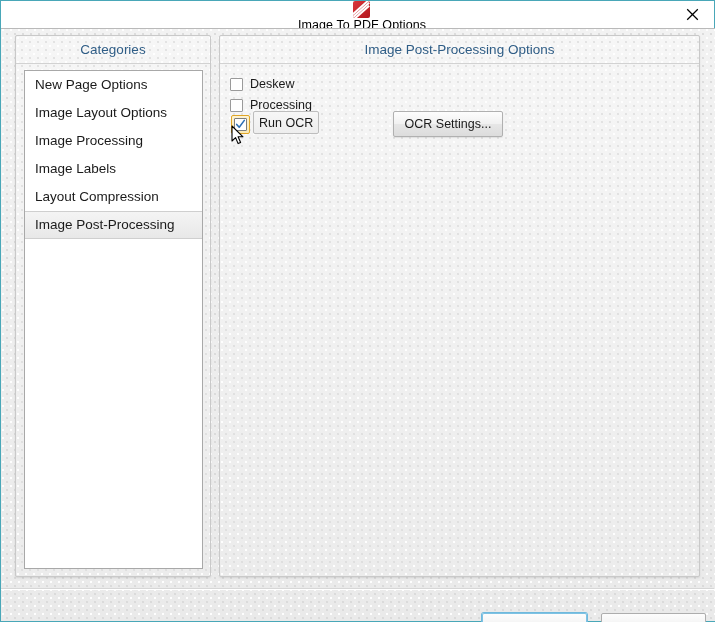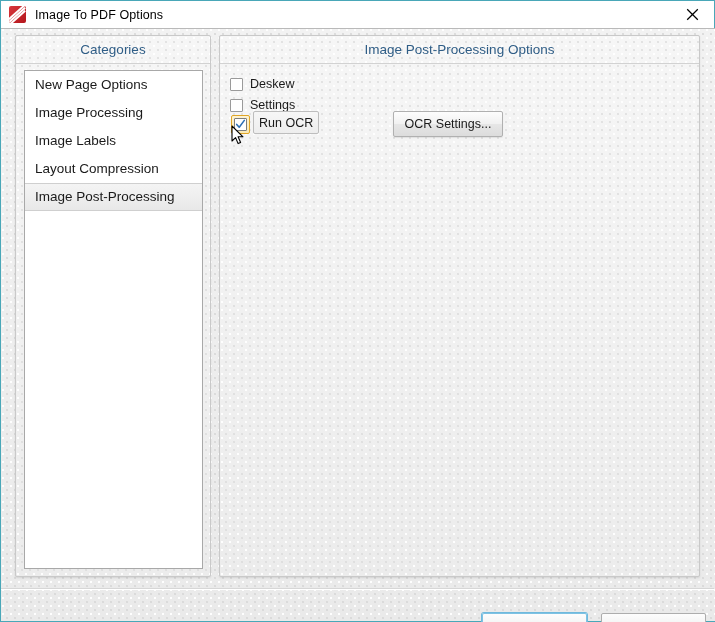--- a/index.html
+++ b/index.html
@@ -33,6 +33,7 @@
     background: #ffffff;
     display: flex;
     align-items: center;
+    flex-direction: column;
   }
   #app-icon {
     position: relative;

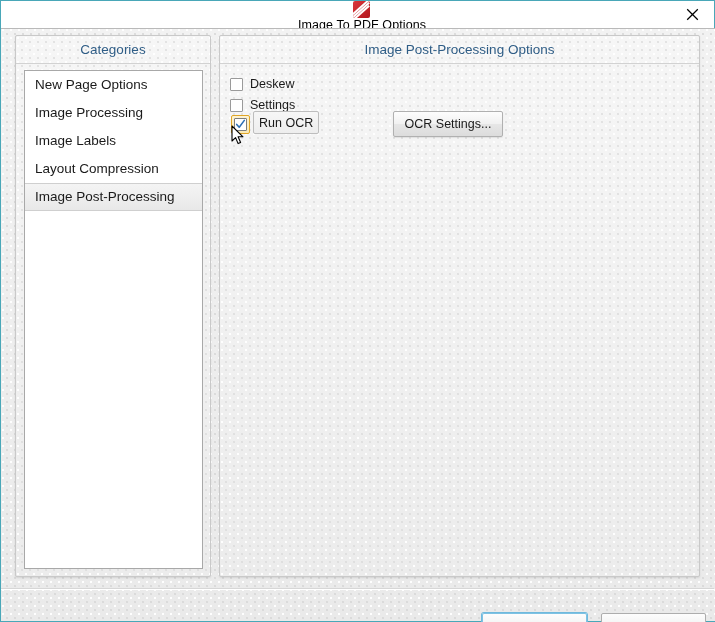--- a/index.html
+++ b/index.html
@@ -341,6 +341,7 @@
 
       <div id="categories-list">
         <div class="cat-item">New Page Options</div>
+        <div class="cat-item">Image Layout Options</div>
         <div class="cat-item">Image Processing</div>
         <div class="cat-item">Image Labels</div>
         <div class="cat-item">Layout Compression</div>

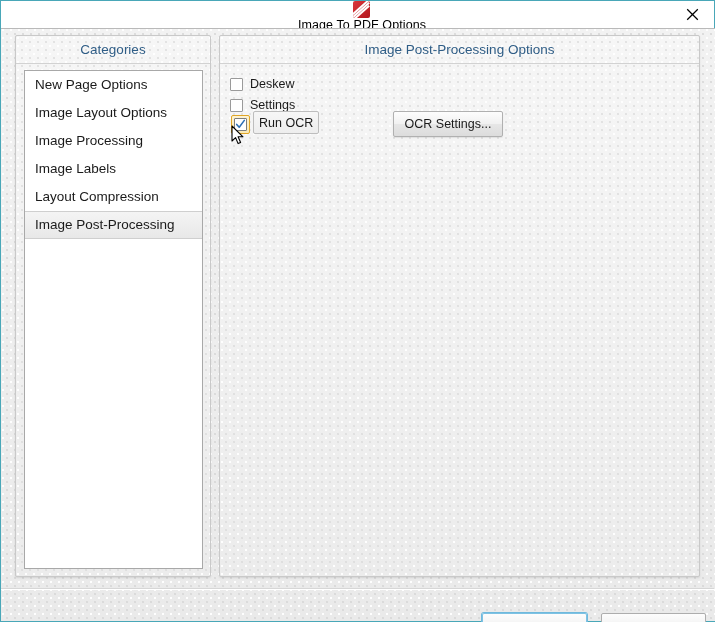--- a/index.html
+++ b/index.html
@@ -361,7 +361,7 @@
 
         <div class="checkbox-row" id="row-despeckle">
           <span class="cb-box"></span>
-          <span class="cb-label">Settings</span>
+          <span class="cb-label">Processing</span>
         </div>
 
         <div class="checkbox-row" id="row-runocr">

